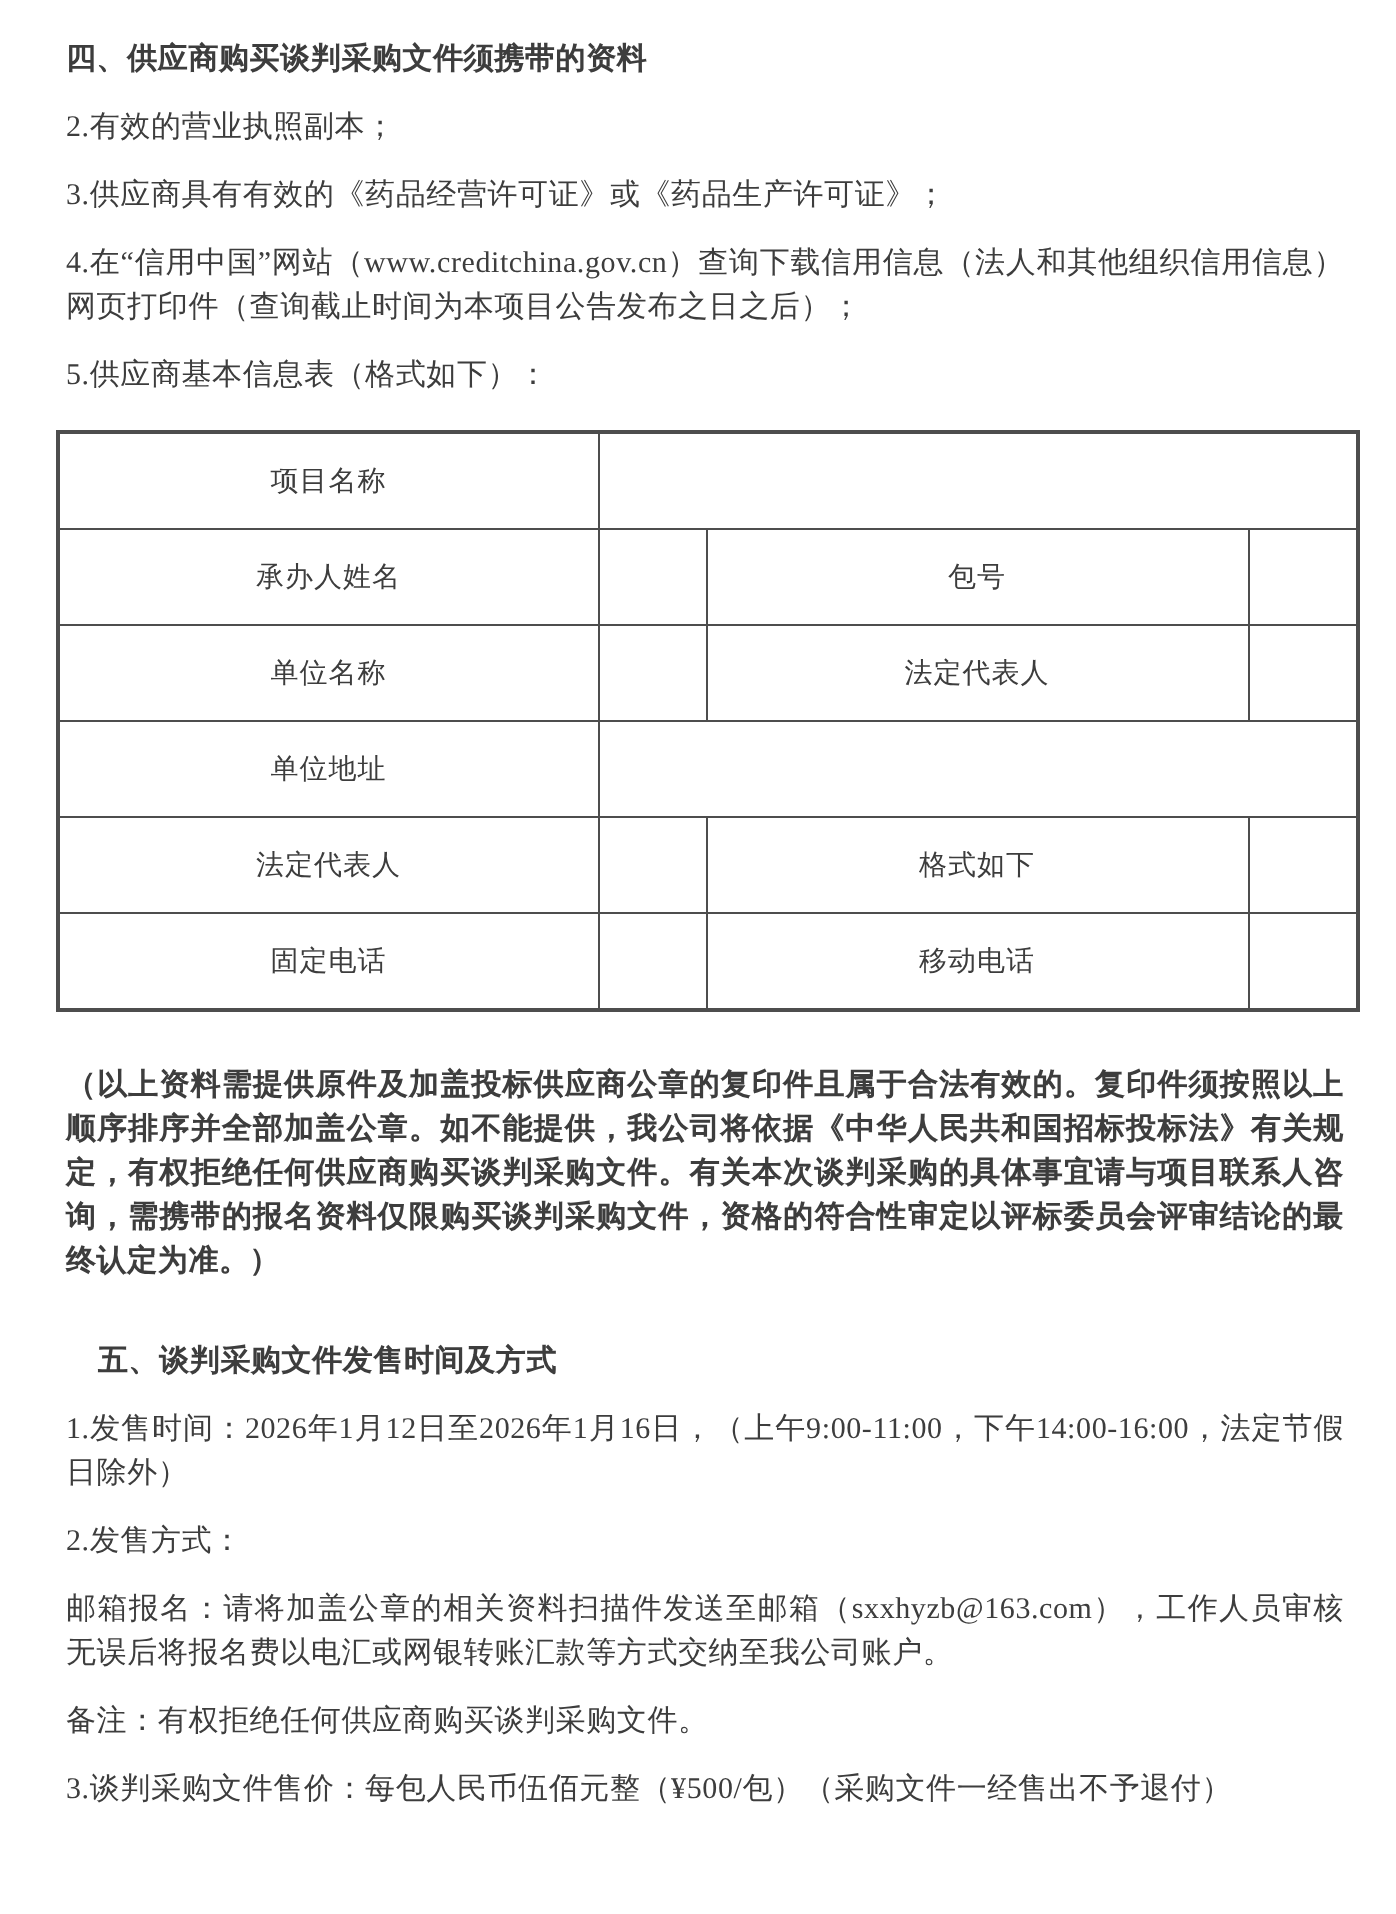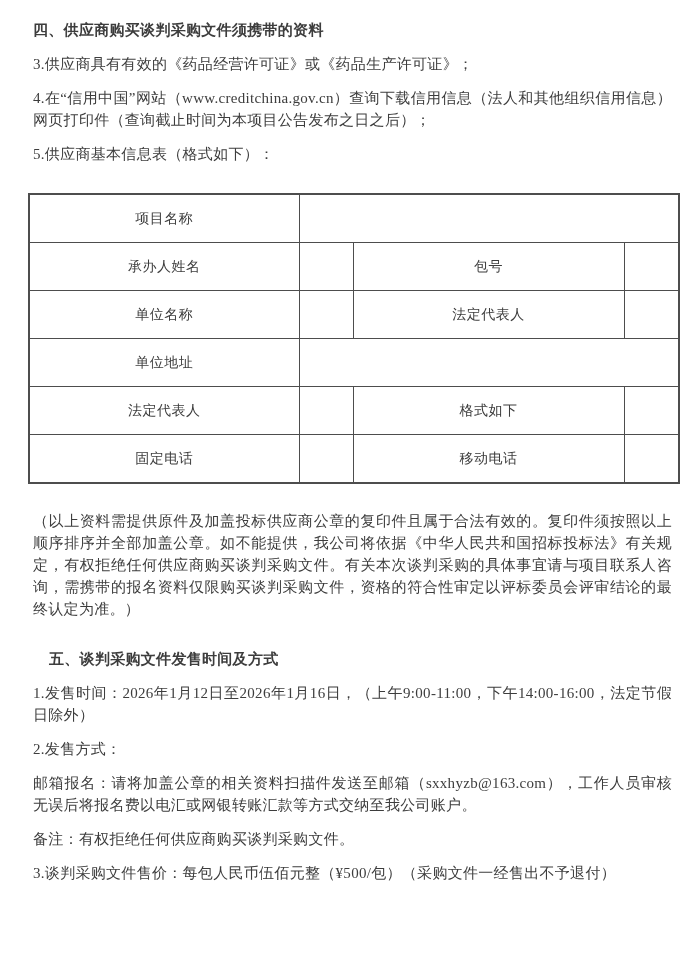--- a/index.html
+++ b/index.html
@@ -61,6 +61,7 @@
 
   <p class="para heading">四、供应商购买谈判采购文件须携带的资料</p>
 
+  <p class="para">2.有效的营业执照副本；</p>
   <p class="para">3.供应商具有有效的《药品经营许可证》或《药品生产许可证》；</p>
   <p class="para">4.在“信用中国”网站（www.creditchina.gov.cn）查询下载信用信息（法人和其他组织信用信息）网页打印件（查询截止时间为本项目公告发布之日之后）；</p>
   <p class="para">5.供应商基本信息表（格式如下）：</p>

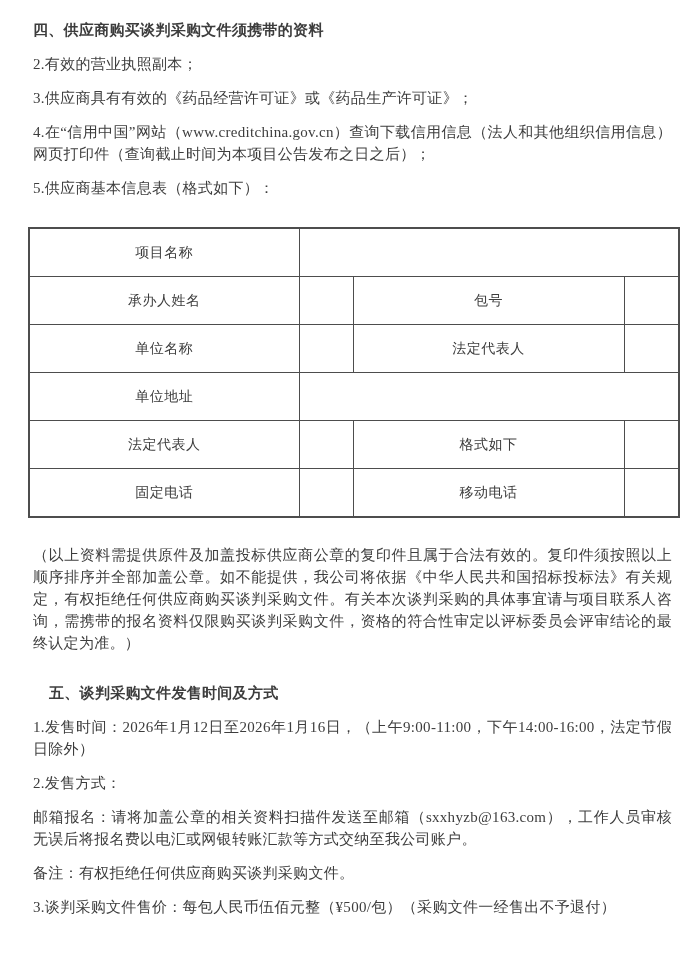--- a/index.html
+++ b/index.html
@@ -37,7 +37,7 @@
     border-collapse: collapse;
     table-layout: fixed;
     width: 650px;
-    margin: 28px 0 26px -5px;
+    margin: 16px 0 26px -5px;
     border: 2px solid #4d4d4d;
   }
   table.info-table td {

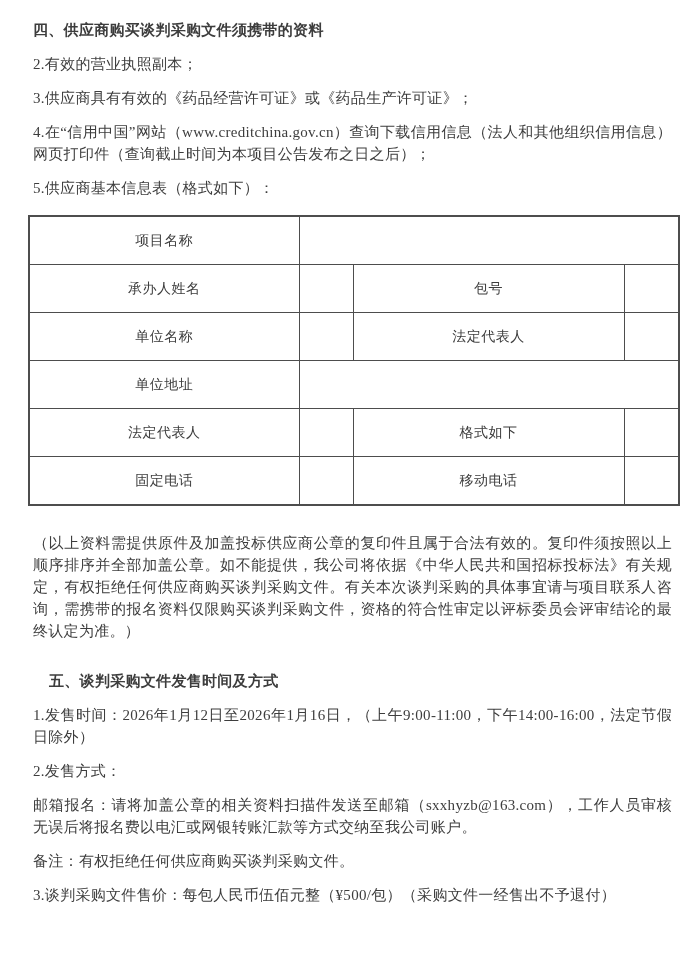--- a/index.html
+++ b/index.html
@@ -52,6 +52,7 @@
   }
   .note-para {
     margin-bottom: 28px;
+    font-weight: bold;
   }
 </style>
 </head>

